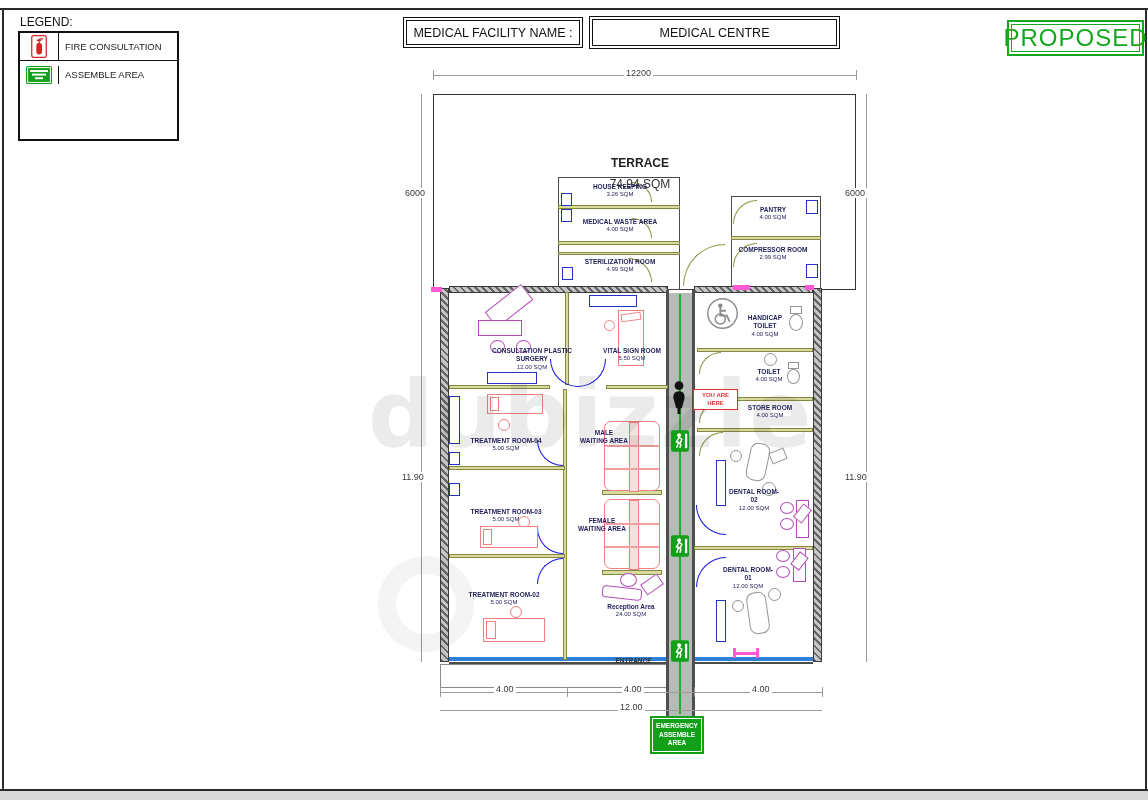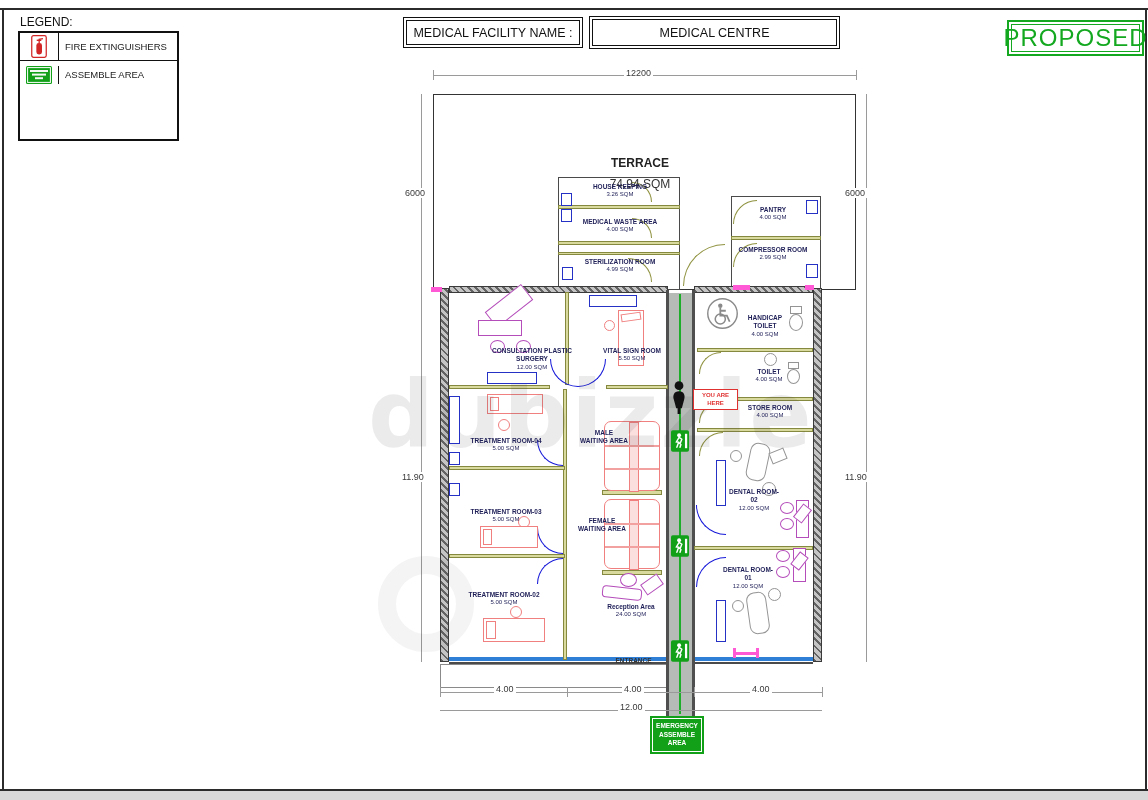--- a/index.html
+++ b/index.html
@@ -92,7 +92,7 @@
             <path d="M6.4 6 L11.6 6" stroke="#d22525" stroke-width="1.6"></path>
           </svg>
       </div>
-      <div class="legend-label-cell">FIRE EXTINGUISHERS</div>
+      <div class="legend-label-cell">FIRE CONSULTATION</div>
     </div>
     <div class="legend-row">
       <div class="legend-icon-cell">

